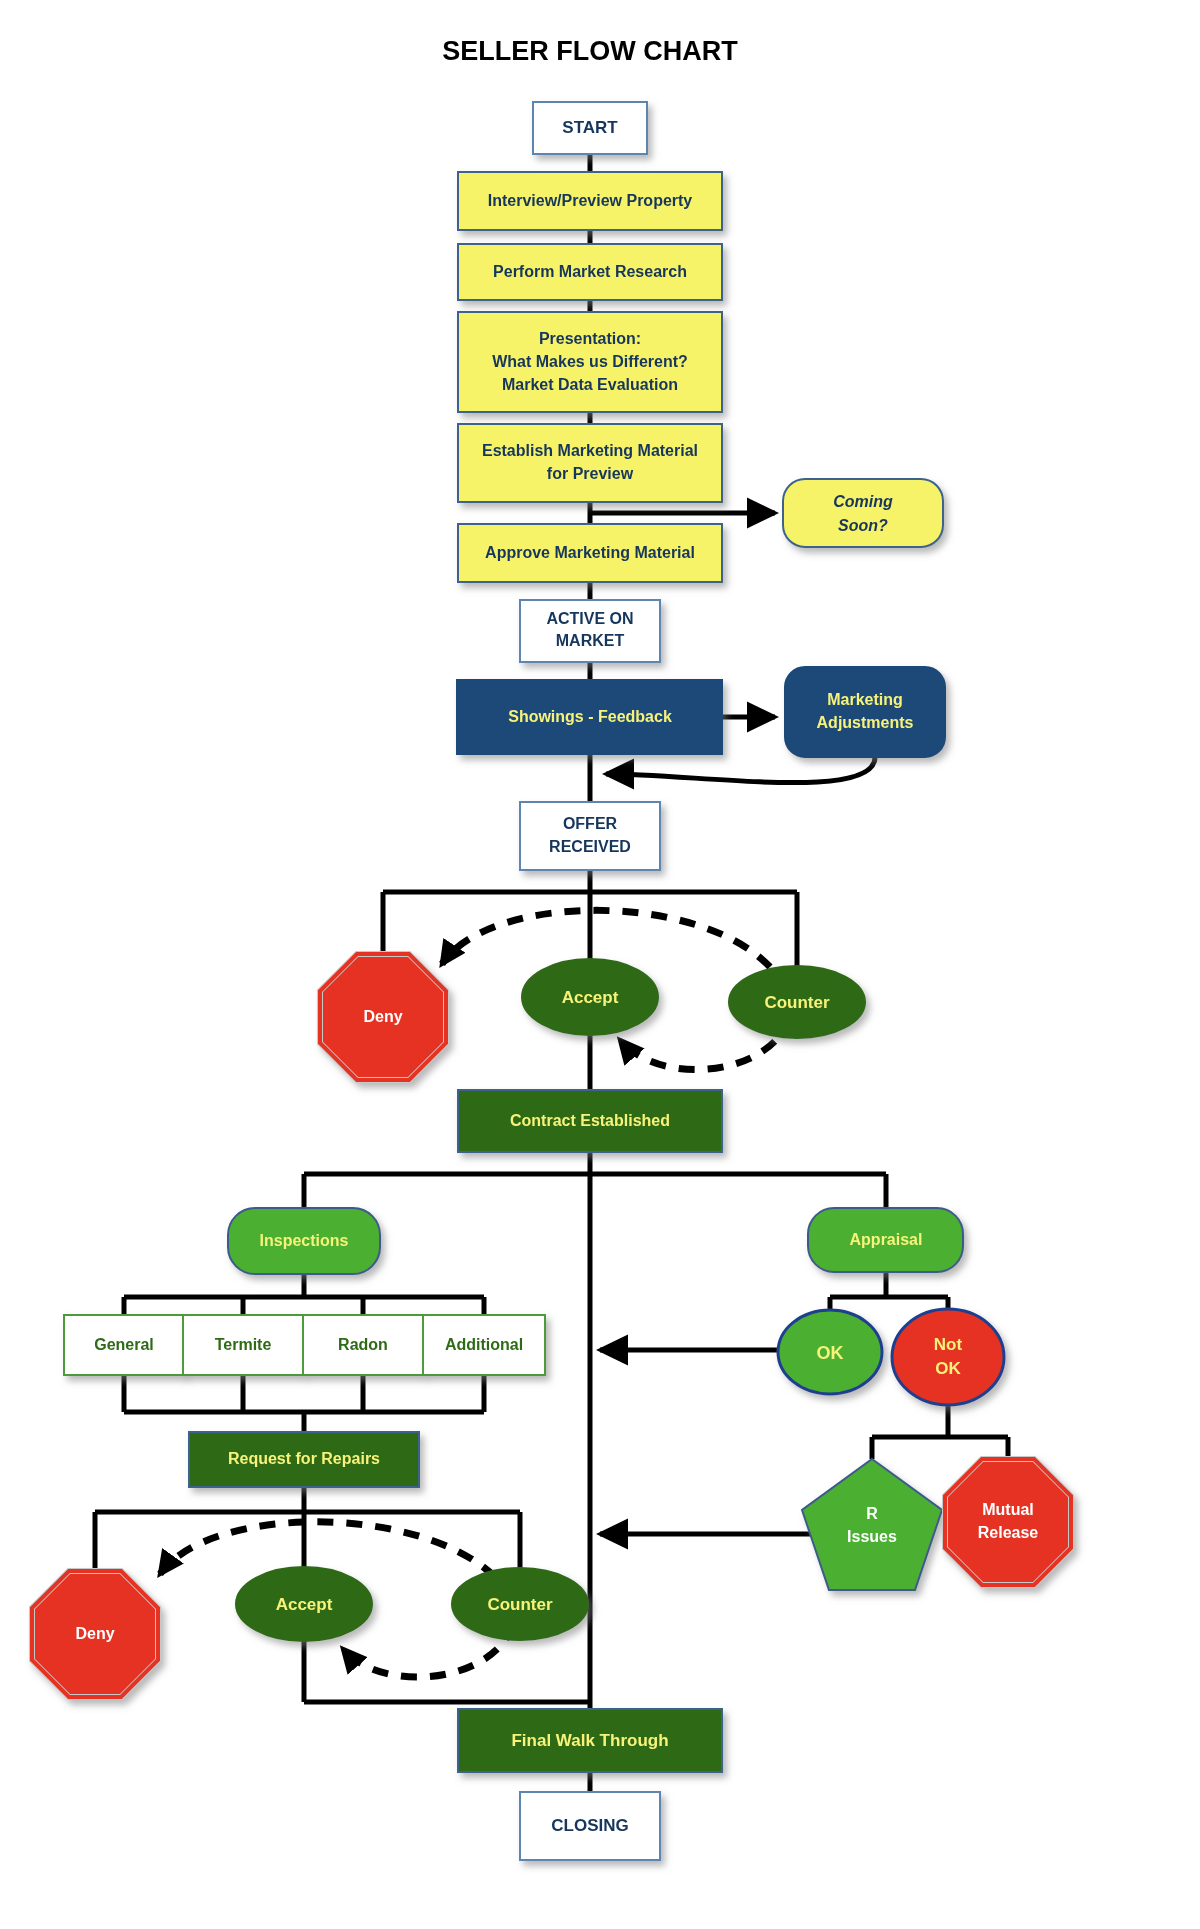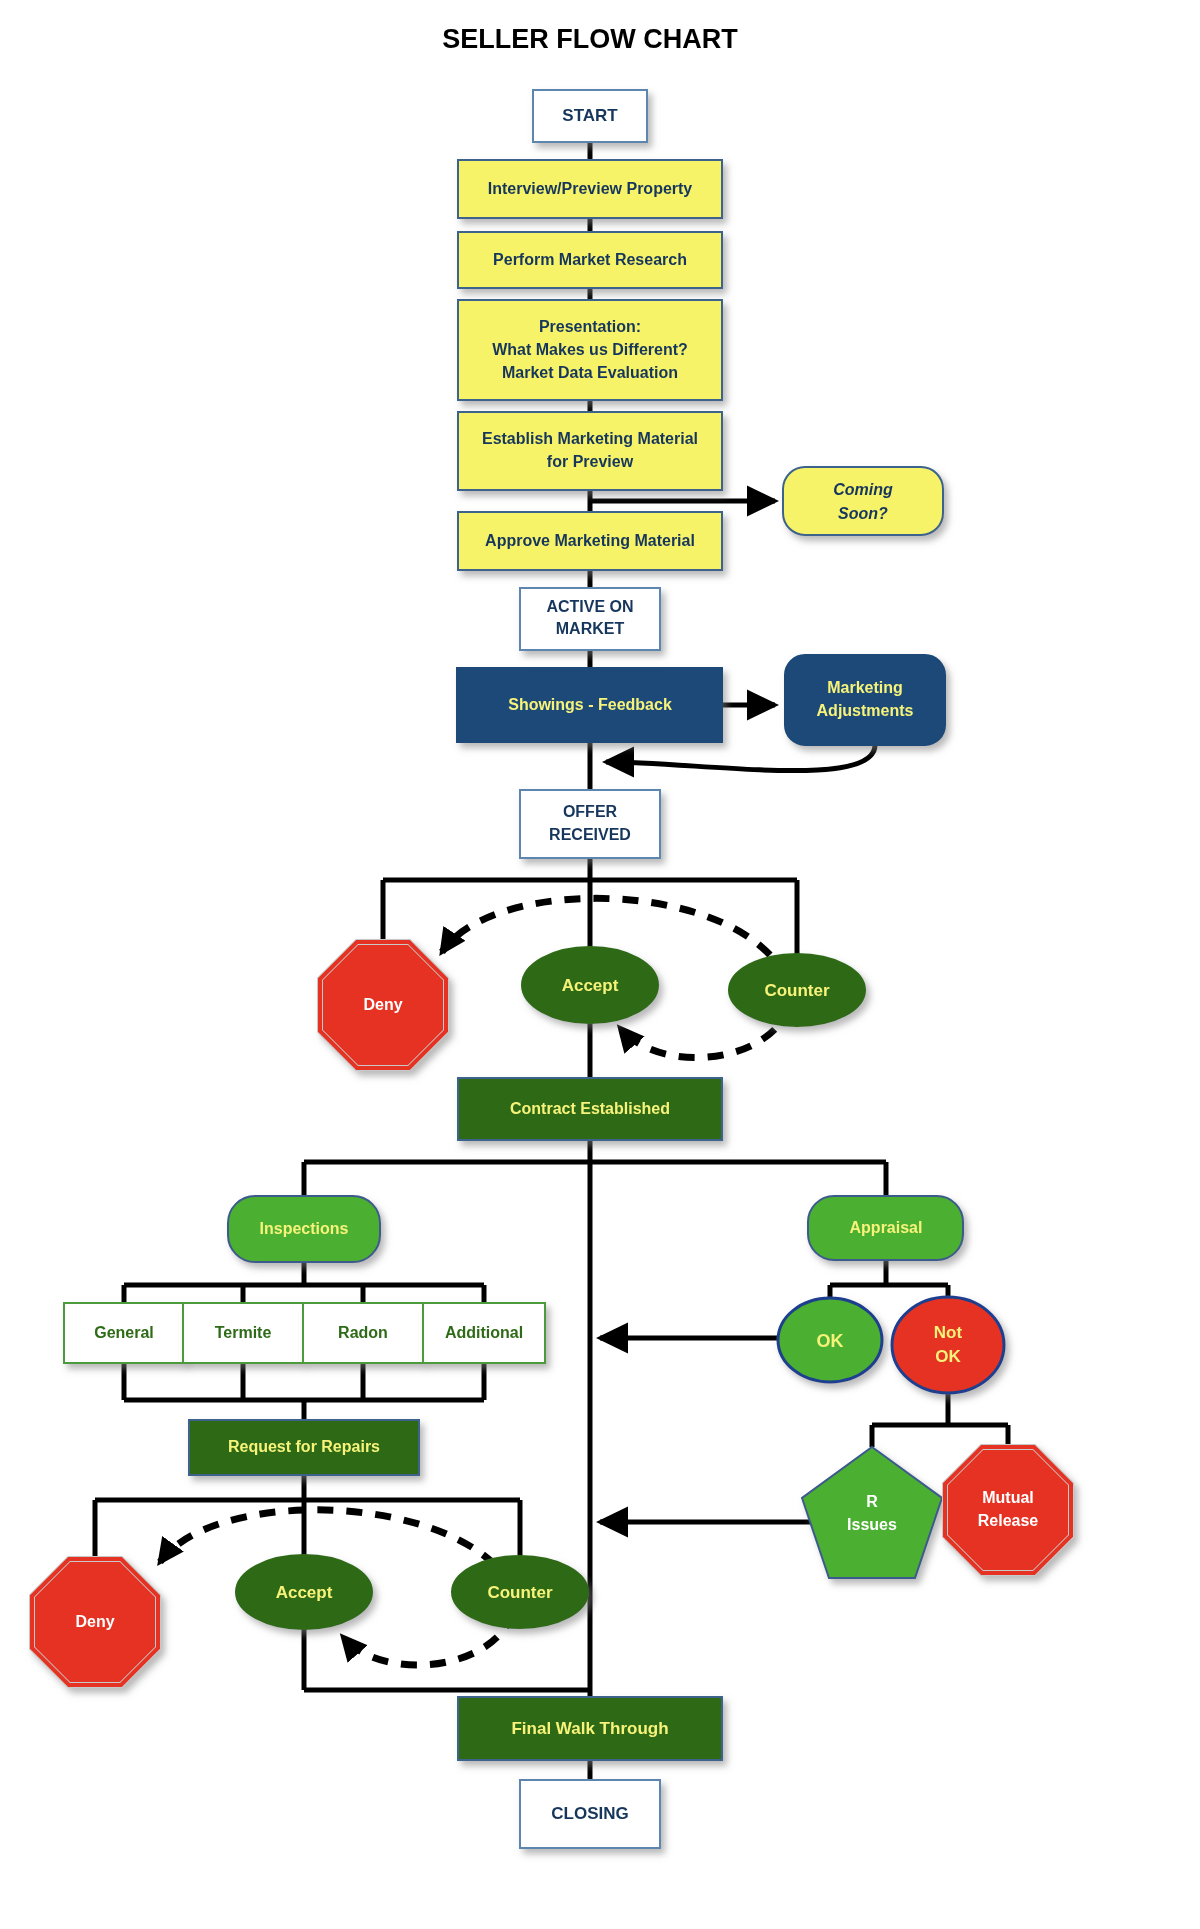--- a/index.html
+++ b/index.html
@@ -4,7 +4,7 @@
 <style>
   html,body{margin:0;padding:0;background:#ffffff;}
   body{width:1200px;height:1929px;font-family:"Liberation Sans",sans-serif;position:relative;overflow:hidden;}
-  #chart-root{position:absolute;left:0;top:0;width:1200px;height:1353px;}
+  #chart-root{position:absolute;left:0;top:12px;width:1200px;height:1353px;}
   svg{display:block;}
   .ttl{font-weight:bold;font-size:27px;fill:#000000;font-family:"Liberation Sans",sans-serif;}
   .lbl{font-family:"Liberation Sans",sans-serif;font-weight:bold;text-anchor:middle;dominant-baseline:middle;}

